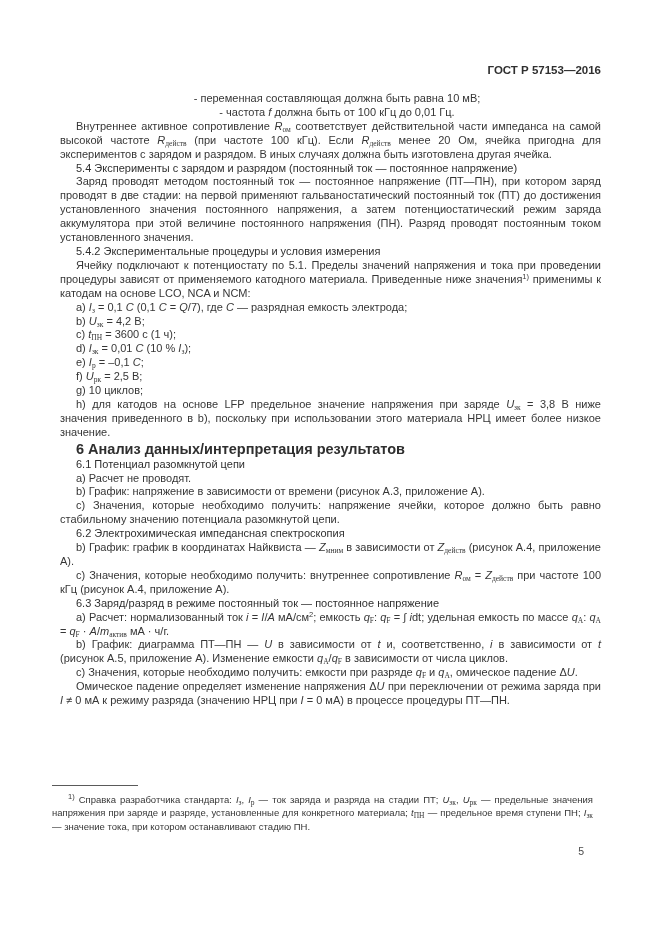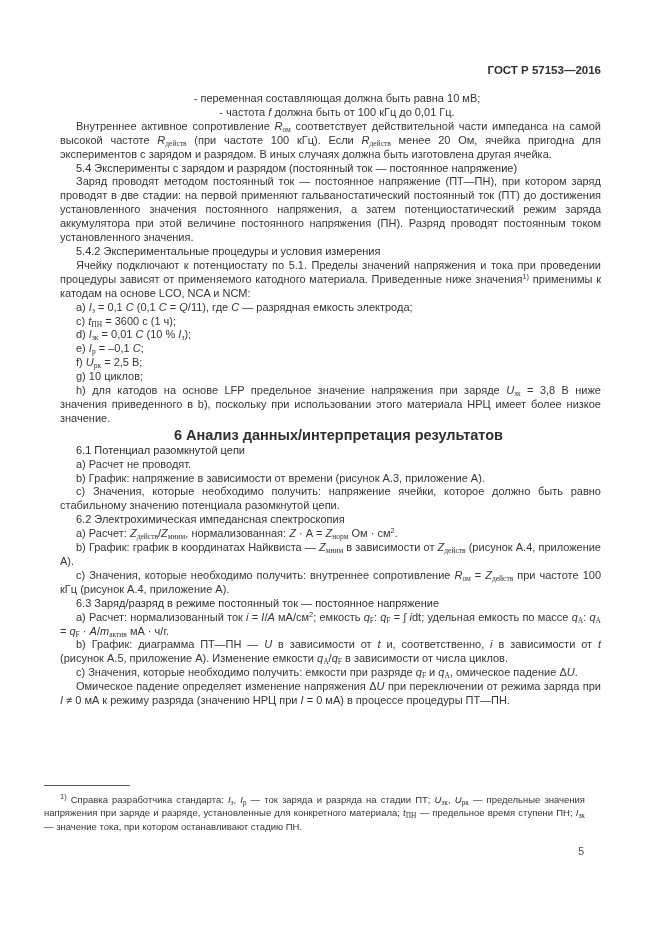--- a/index.html
+++ b/index.html
@@ -56,7 +56,7 @@
       <div class="para"><span>Заряд проводят методом постоянный ток — постоянное напряжение (ПТ—ПН), при котором заряд проводят в две стадии: на первой применяют гальваностатический постоянный ток (ПТ) до достижения установленного значения постоянного напряжения, а затем потенциостатический режим заряда аккумулятора при этой величине постоянного напряжения (ПН). Разряд проводят постоянным током установленного значения.</span></div>
       <div class="h3"><span>5.4.2  Экспериментальные процедуры и условия измерения</span></div>
       <div class="para"><span>Ячейку подключают к потенциостату по 5.1. Пределы значений напряжения и тока при проведении процедуры зависят от применяемого катодного материала. Приведенные ниже значения</span><sup>1)</sup><span> применимы к катодам на основе LCO, NCA и NCM:</span></div>
-      <div class="li"><span>a)  </span><span class="it">I</span><sub>з</sub><span> = 0,1 </span><span class="it">C</span><span> (0,1 </span><span class="it">C</span><span> = </span><span class="it">Q</span><span>/11), где </span><span class="it">C</span><span> — разрядная емкость электрода;</span></div>
+      <div class="li"><span>a)  </span><span class="it">I</span><sub>з</sub><span> = 0,1 </span><span class="it">C</span><span> (0,1 </span><span class="it">C</span><span> = </span><span class="it">Q</span><span>/7), где </span><span class="it">C</span><span> — разрядная емкость электрода;</span></div>
       <div class="li"><span>c)  </span><span class="it">t</span><sub>ПН</sub><span> = 3600 с (1 ч);</span></div>
       <div class="li"><span>d)  </span><span class="it">I</span><sub>зк</sub><span> = 0,01 </span><span class="it">C</span><span> (10 % </span><span class="it">I</span><sub>з</sub><span>);</span></div>
       <div class="li"><span>e)  </span><span class="it">I</span><sub>р</sub><span> = –0,1 </span><span class="it">C</span><span>;</span></div>

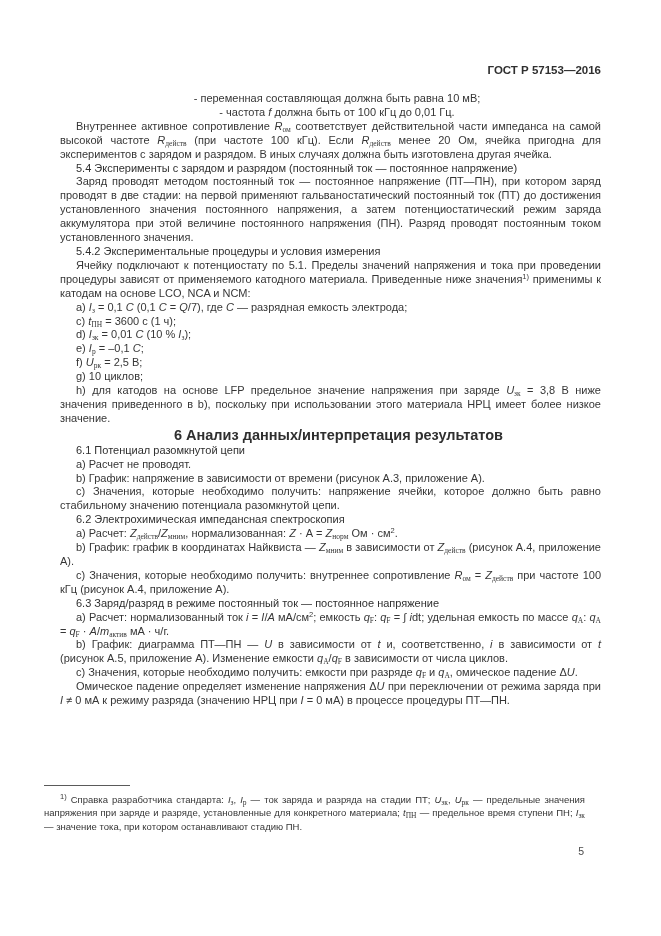--- a/index.html
+++ b/index.html
@@ -57,6 +57,7 @@
       <div class="h3"><span>5.4.2  Экспериментальные процедуры и условия измерения</span></div>
       <div class="para"><span>Ячейку подключают к потенциостату по 5.1. Пределы значений напряжения и тока при проведении процедуры зависят от применяемого катодного материала. Приведенные ниже значения</span><sup>1)</sup><span> применимы к катодам на основе LCO, NCA и NCM:</span></div>
       <div class="li"><span>a)  </span><span class="it">I</span><sub>з</sub><span> = 0,1 </span><span class="it">C</span><span> (0,1 </span><span class="it">C</span><span> = </span><span class="it">Q</span><span>/7), где </span><span class="it">C</span><span> — разрядная емкость электрода;</span></div>
+      <div class="li"><span>b)  </span><span class="it">U</span><sub>зк</sub><span> = 4,2 В;</span></div>
       <div class="li"><span>c)  </span><span class="it">t</span><sub>ПН</sub><span> = 3600 с (1 ч);</span></div>
       <div class="li"><span>d)  </span><span class="it">I</span><sub>зк</sub><span> = 0,01 </span><span class="it">C</span><span> (10 % </span><span class="it">I</span><sub>з</sub><span>);</span></div>
       <div class="li"><span>e)  </span><span class="it">I</span><sub>р</sub><span> = –0,1 </span><span class="it">C</span><span>;</span></div>

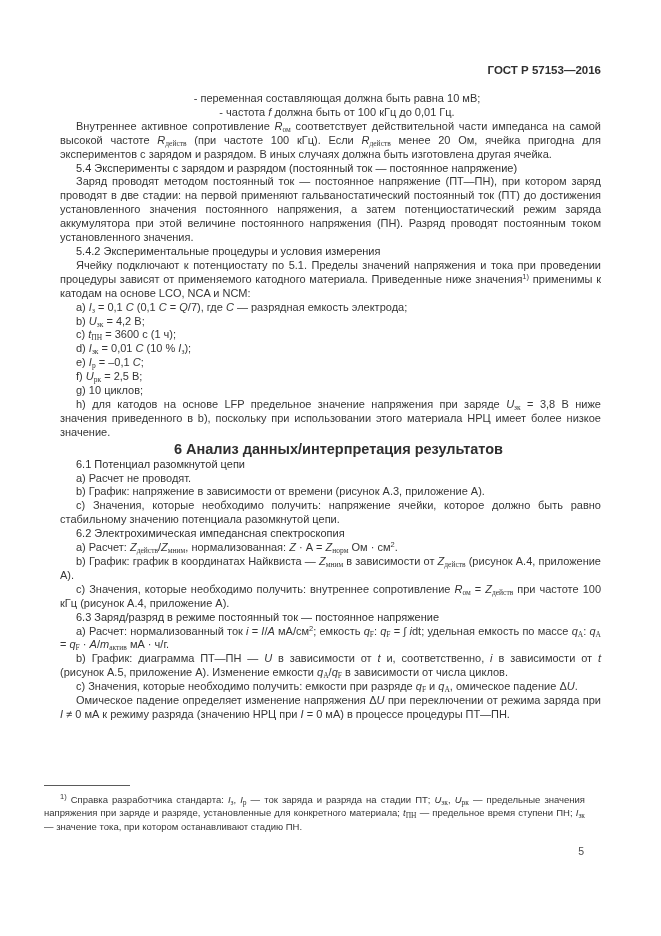--- a/index.html
+++ b/index.html
@@ -26,7 +26,7 @@
   .para{text-align:justify;text-indent:16px;}
   .li{text-align:justify;text-indent:16px;}
   .h3{font-weight:normal;text-indent:16px;text-align:left;margin-top:5px;margin-bottom:4px;color:#2f2f2f;}
-  .h1{font-weight:bold;font-size:14.5px;line-height:18px;text-indent:16px;text-align:center;
+  .h1{font-weight:bold;font-size:14.5px;line-height:18px;text-indent:16px;text-align:left;
       margin-top:21px;margin-bottom:17px;color:#2f2f2f;}
   .it{font-style:italic;}
   sub{font-size:7.5px;line-height:0;vertical-align:-2px;font-family:Liberation Serif, serif;}

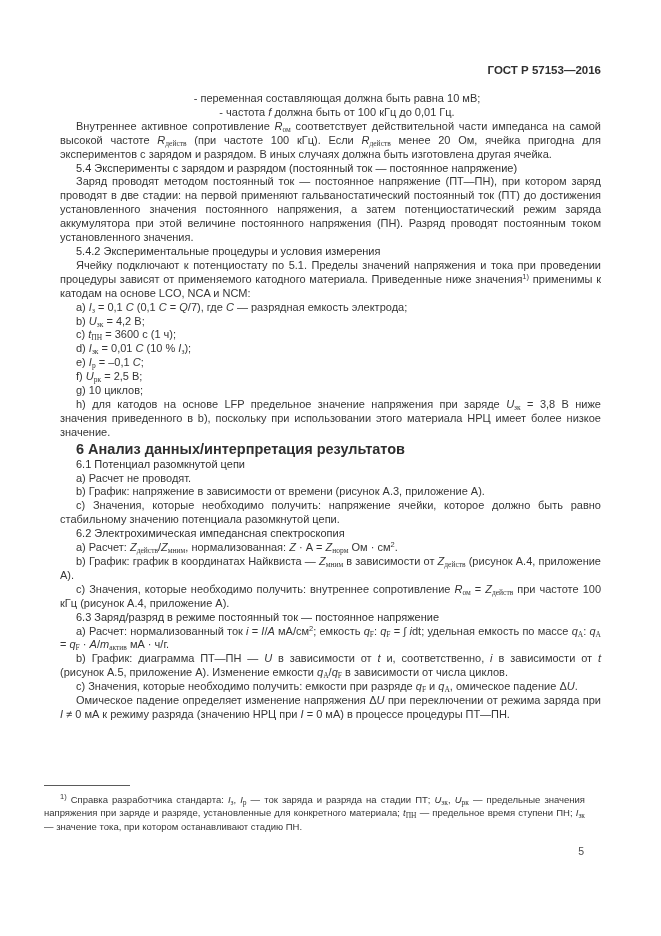--- a/index.html
+++ b/index.html
@@ -70,7 +70,6 @@
       <div class="li"><span>b)  График: напряжение в зависимости от времени (рисунок А.3, приложение А).</span></div>
       <div class="li"><span>c)  Значения, которые необходимо получить: напряжение ячейки, которое должно быть равно стабильному значению потенциала разомкнутой цепи.</span></div>
       <div class="h3"><span>6.2  Электрохимическая импедансная спектроскопия</span></div>
-      <div class="li"><span>a)  Расчет: </span><span class="it">Z</span><sub>действ</sub><span>/</span><span class="it">Z</span><sub>мним</sub><span>, нормализованная: </span><span class="it">Z</span><span> · А = </span><span class="it">Z</span><sub>норм</sub><span> Ом · см</span><sup>2</sup><span>.</span></div>
       <div class="li"><span>b)  График: график в координатах Найквиста — </span><span class="it">Z</span><sub>мним</sub><span> в зависимости от </span><span class="it">Z</span><sub>действ</sub><span> (рисунок А.4, приложение А).</span></div>
       <div class="li"><span>c)  Значения, которые необходимо получить: внутреннее сопротивление </span><span class="it">R</span><sub>ом</sub><span> = </span><span class="it">Z</span><sub>действ</sub><span> при частоте 100 кГц (рисунок А.4, приложение А).</span></div>
       <div class="h3"><span>6.3  Заряд/разряд в режиме постоянный ток — постоянное напряжение</span></div>

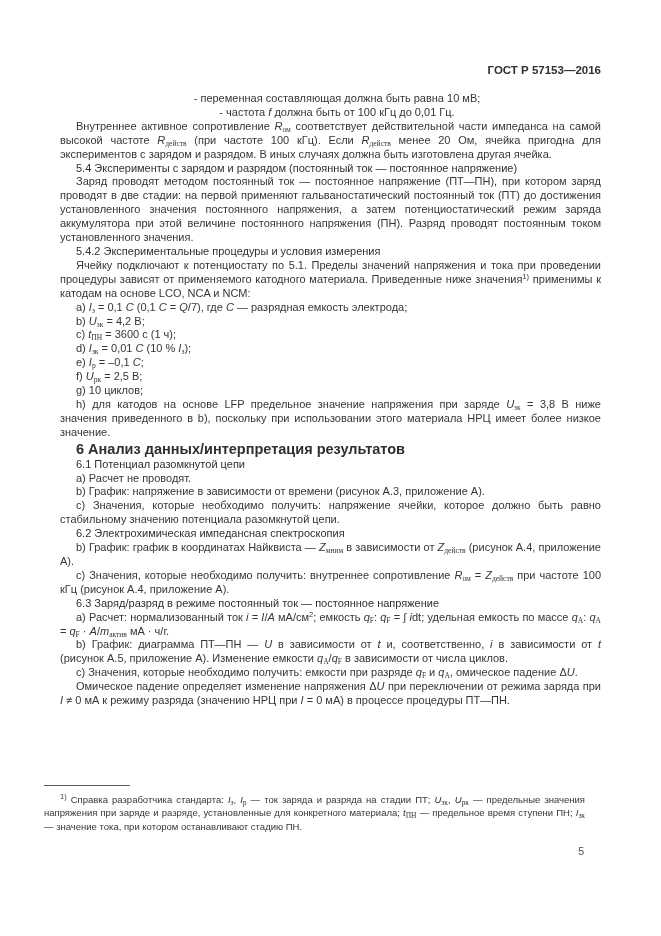--- a/index.html
+++ b/index.html
@@ -32,7 +32,7 @@
   sub{font-size:7.5px;line-height:0;vertical-align:-2px;font-family:Liberation Serif, serif;}
   sup{font-size:7.5px;line-height:0;vertical-align:4px;}
   .footnote{
-    position:absolute;left:44px;top:785px;width:541px;
+    position:absolute;left:52px;top:785px;width:541px;
     font-size:9.5px;line-height:13.3px;text-align:justify;
   }
   .fn-rule{width:86px;height:1px;background:#5a5a5a;margin-bottom:7px;}

